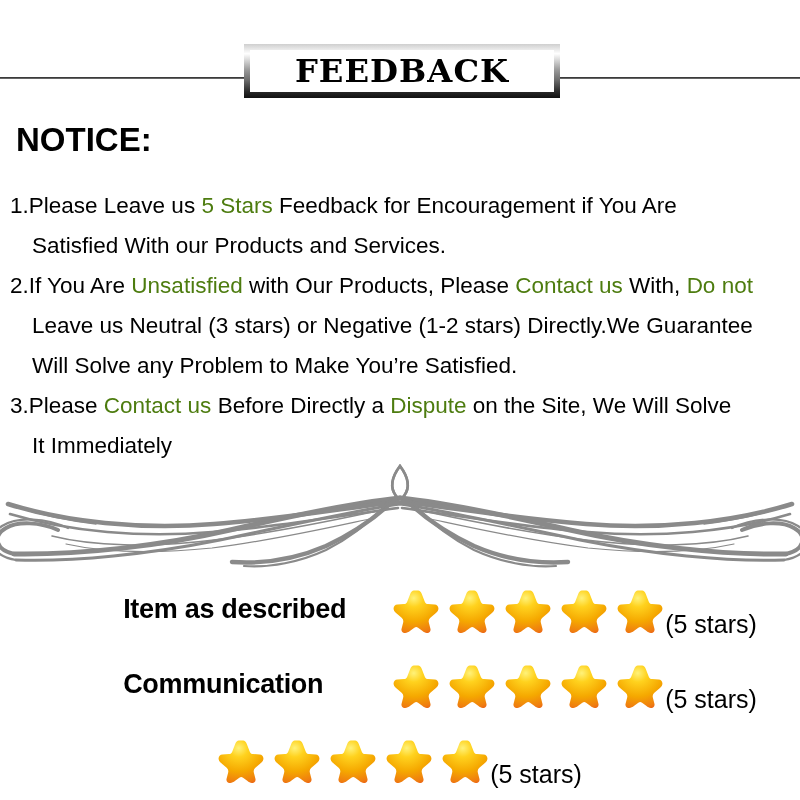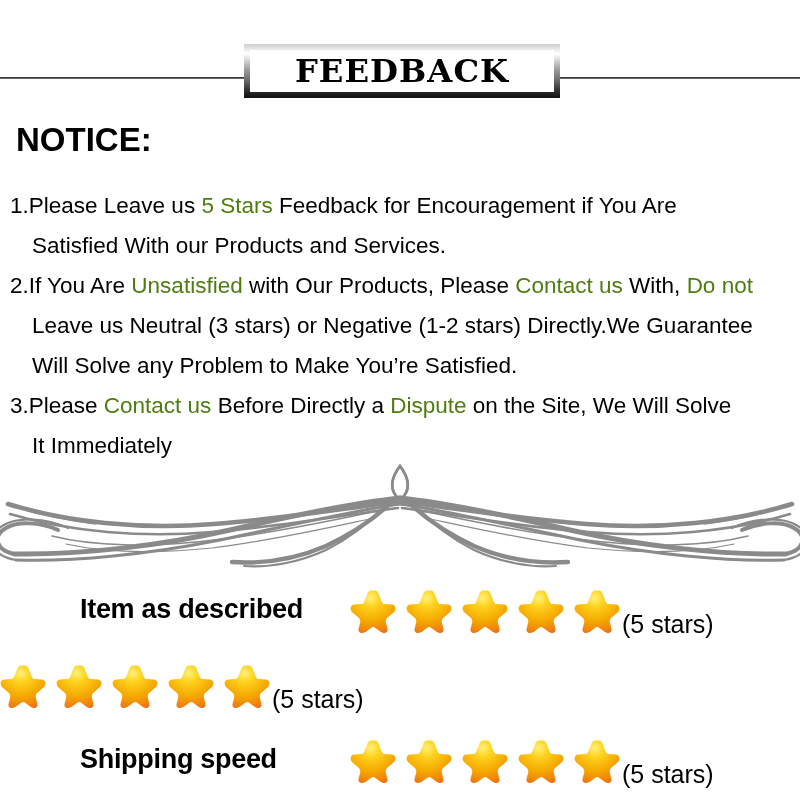--- a/index.html
+++ b/index.html
@@ -111,6 +111,7 @@
     height: 75px;
     display: flex;
     align-items: center;
+    justify-content: center;
   }
   .rating-label {
     width: 270px;

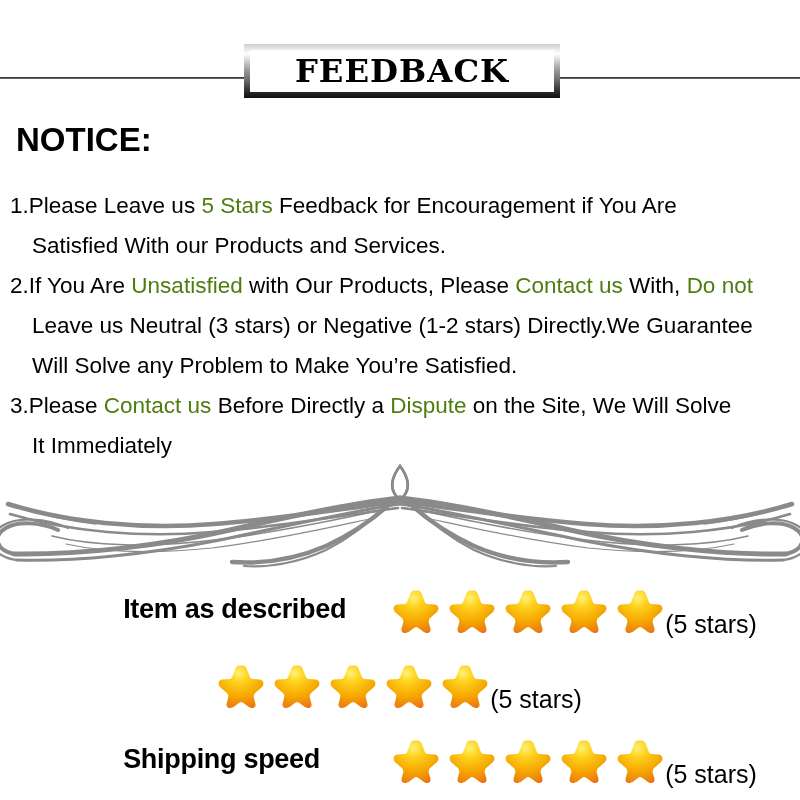--- a/index.html
+++ b/index.html
@@ -219,6 +219,7 @@
       <span class="stars-note">(5 stars)</span>
     </div>
     <div class="rating-row">
+      <div class="rating-label">Communication</div>
       <div class="stars">
         <span>
           <svg class="star-ico" width="46" height="46" viewBox="0 0 100 100">

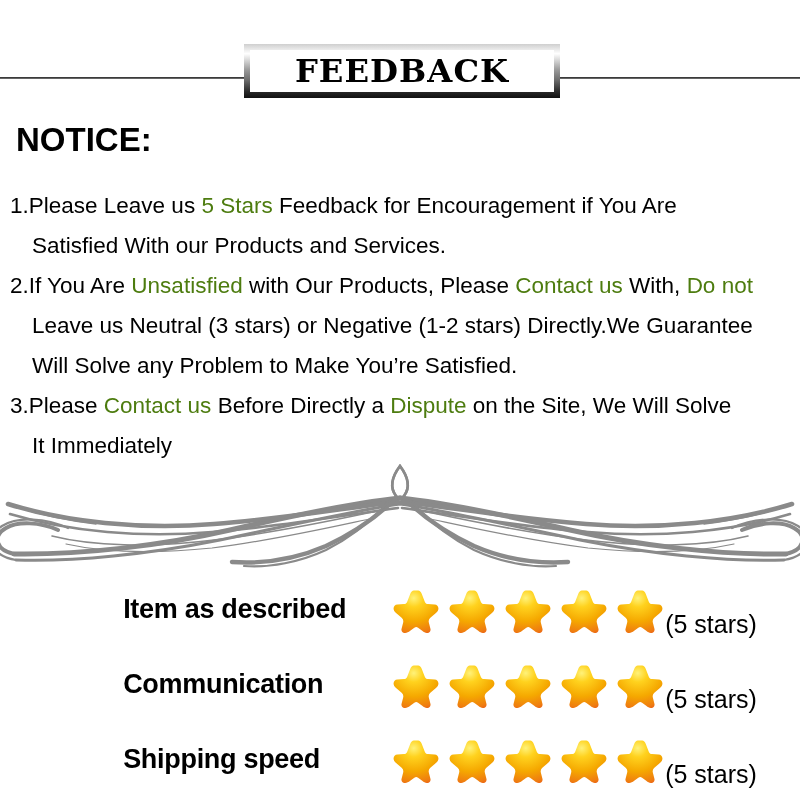--- a/index.html
+++ b/index.html
@@ -250,7 +250,6 @@
       <span class="stars-note">(5 stars)</span>
     </div>
     <div class="rating-row">
-      <div class="rating-label">Shipping speed</div>
       <div class="stars">
         <span>
           <svg class="star-ico" width="46" height="46" viewBox="0 0 100 100">

